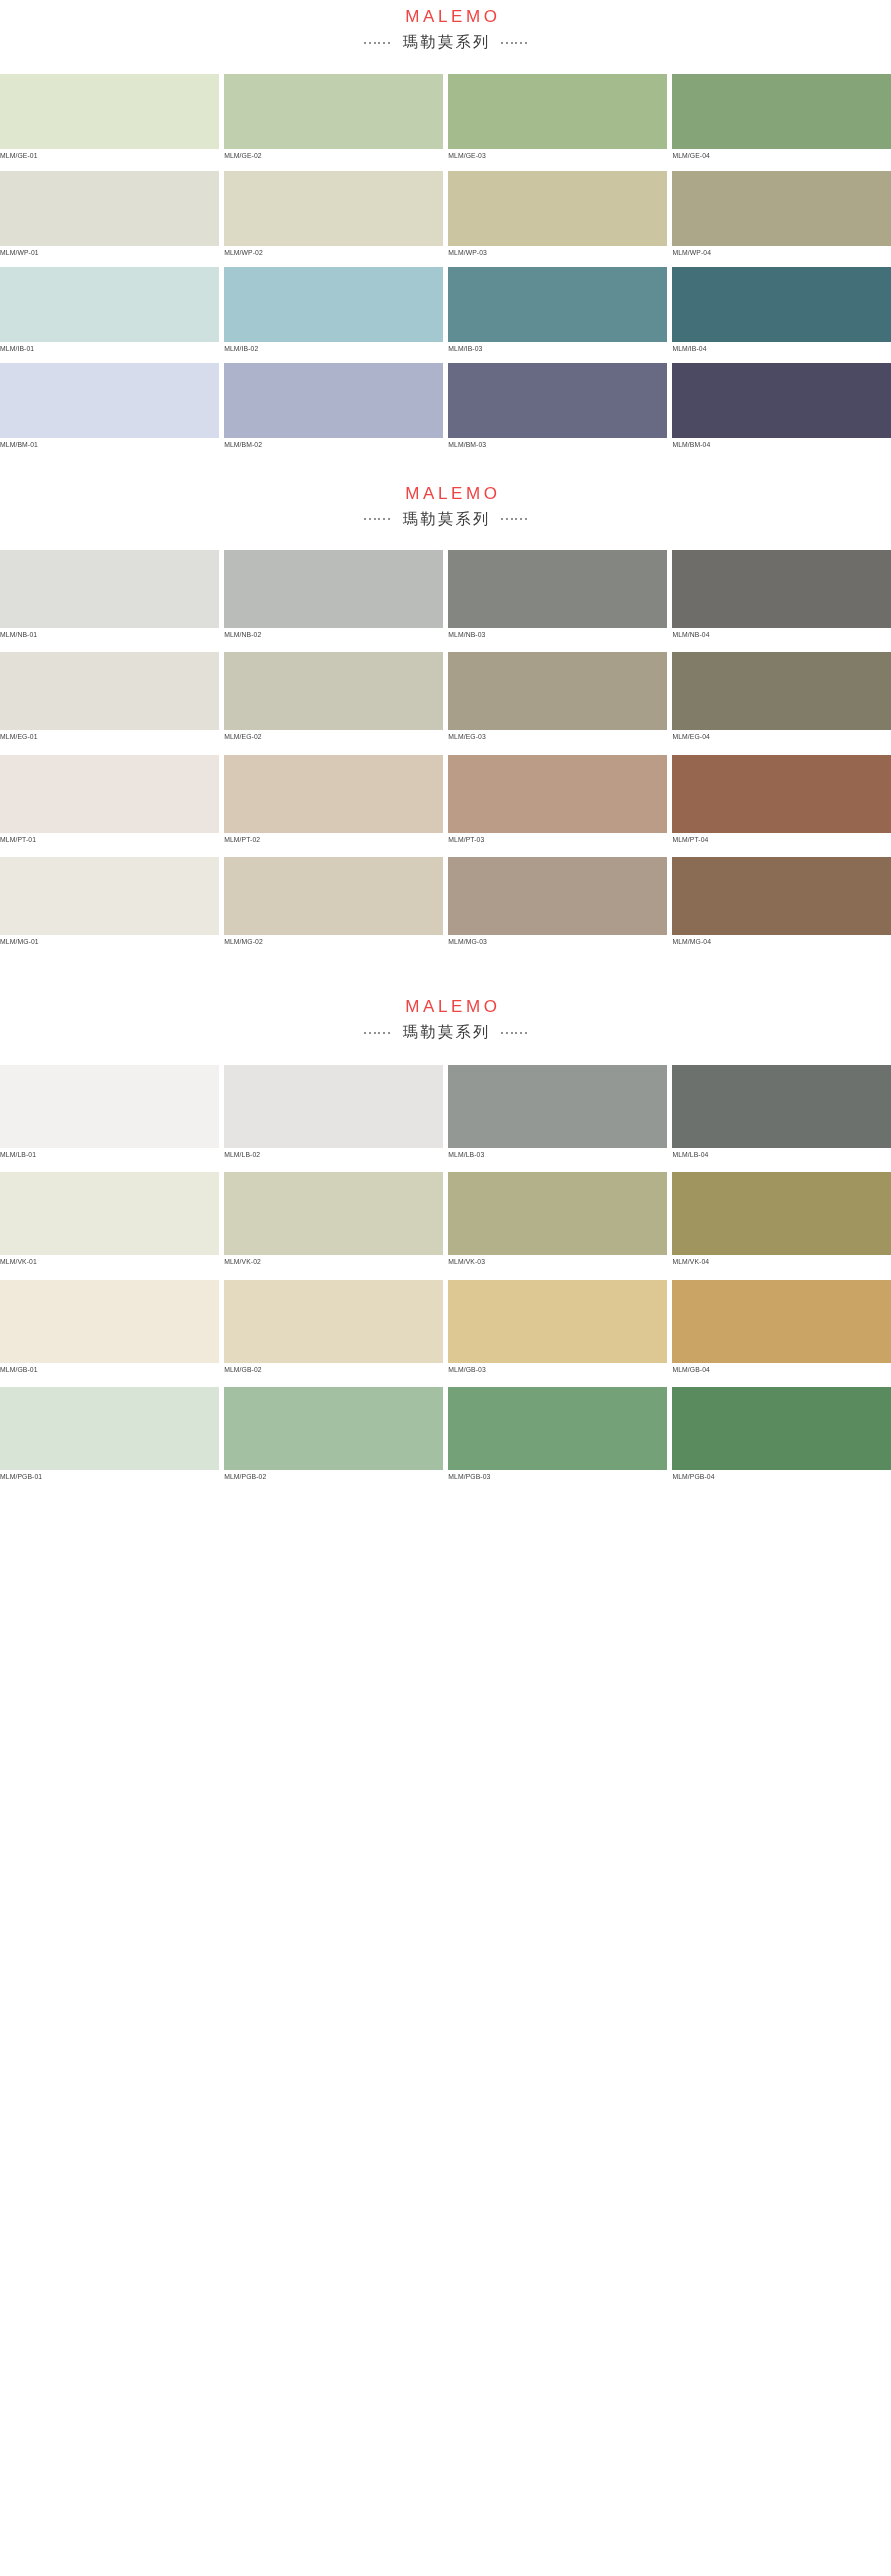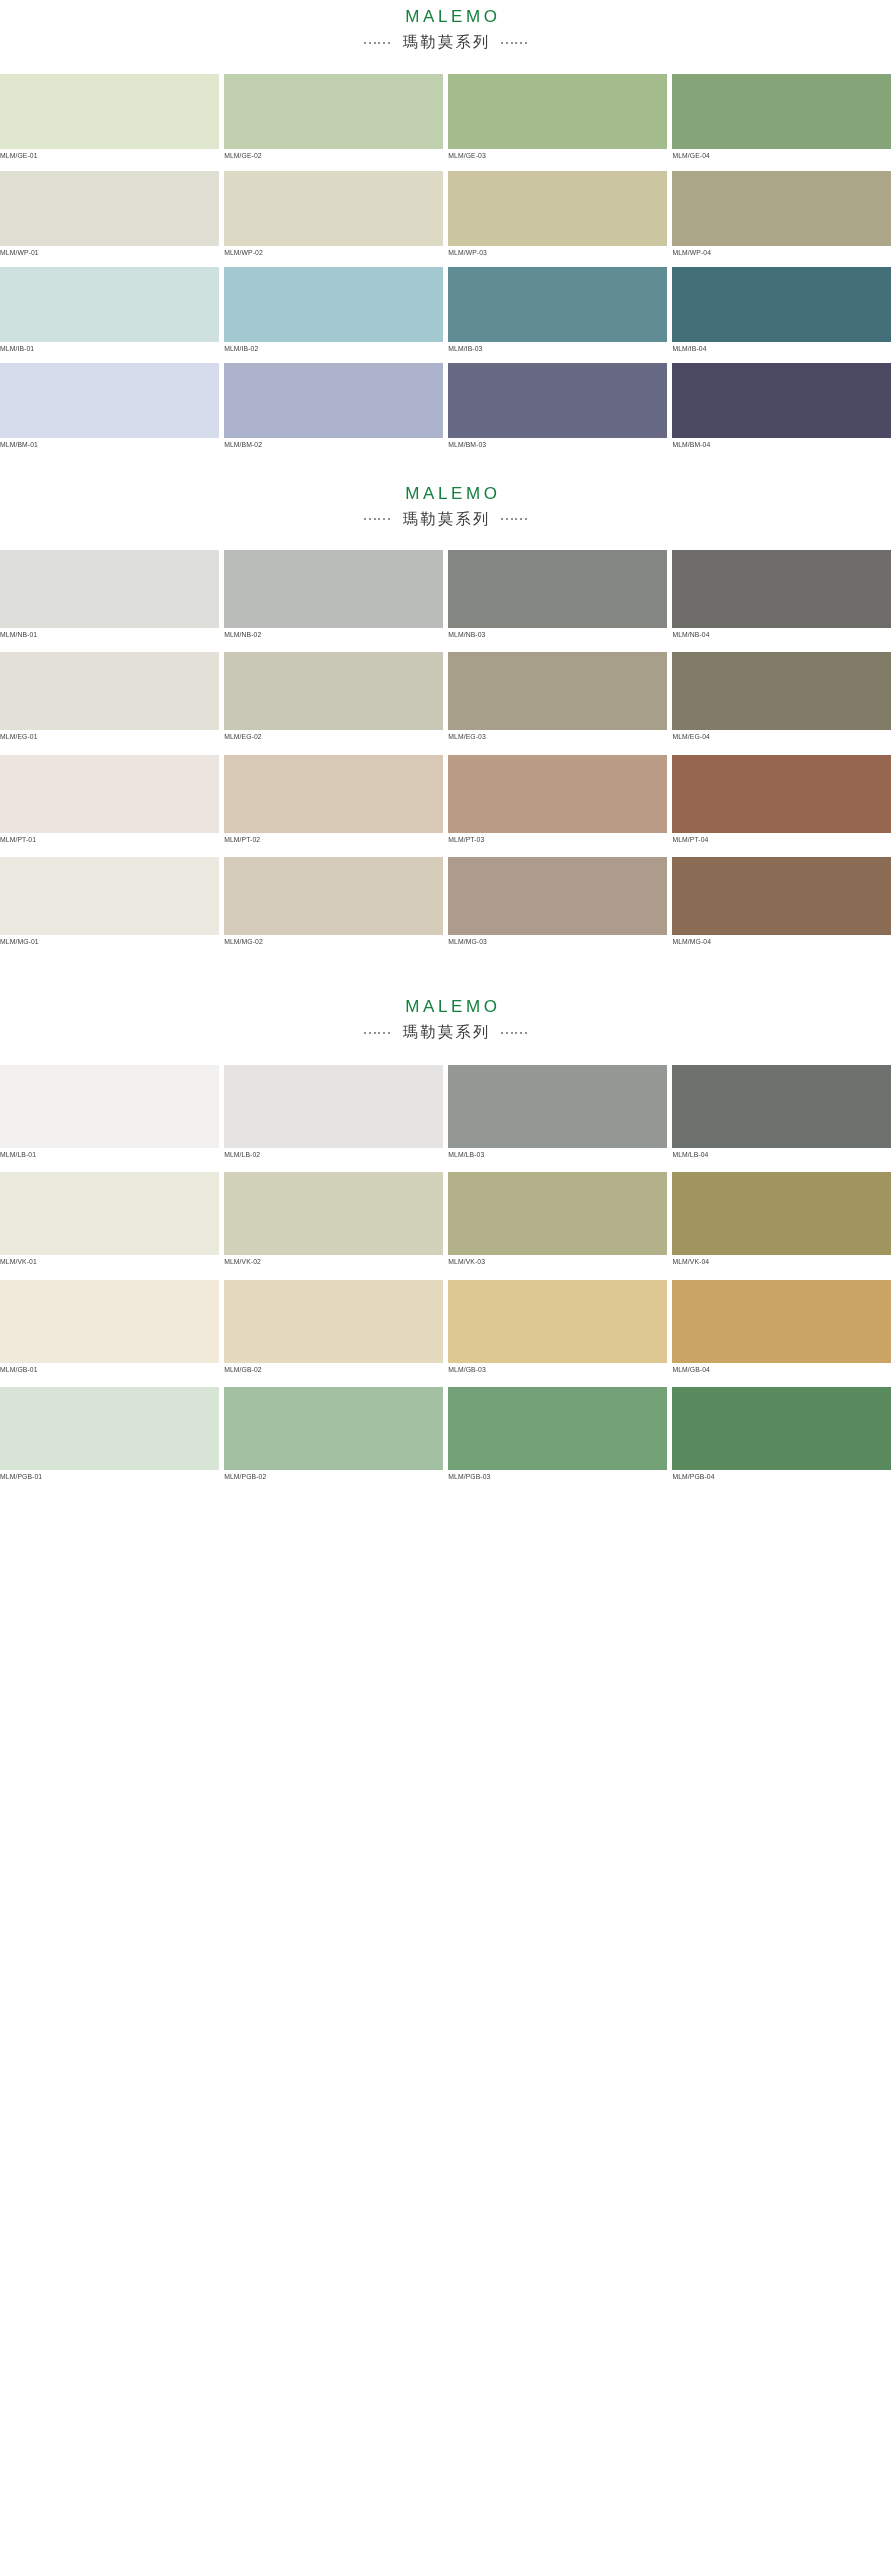--- a/index.html
+++ b/index.html
@@ -25,7 +25,7 @@
     font-family: "Liberation Sans", sans-serif;
     font-size: 17px;
     letter-spacing: 3.6px;
-    color: #15803d;
+    color: #ef4444;
     font-weight: 400;
     line-height: 1.25;
     padding-left: 15px;

